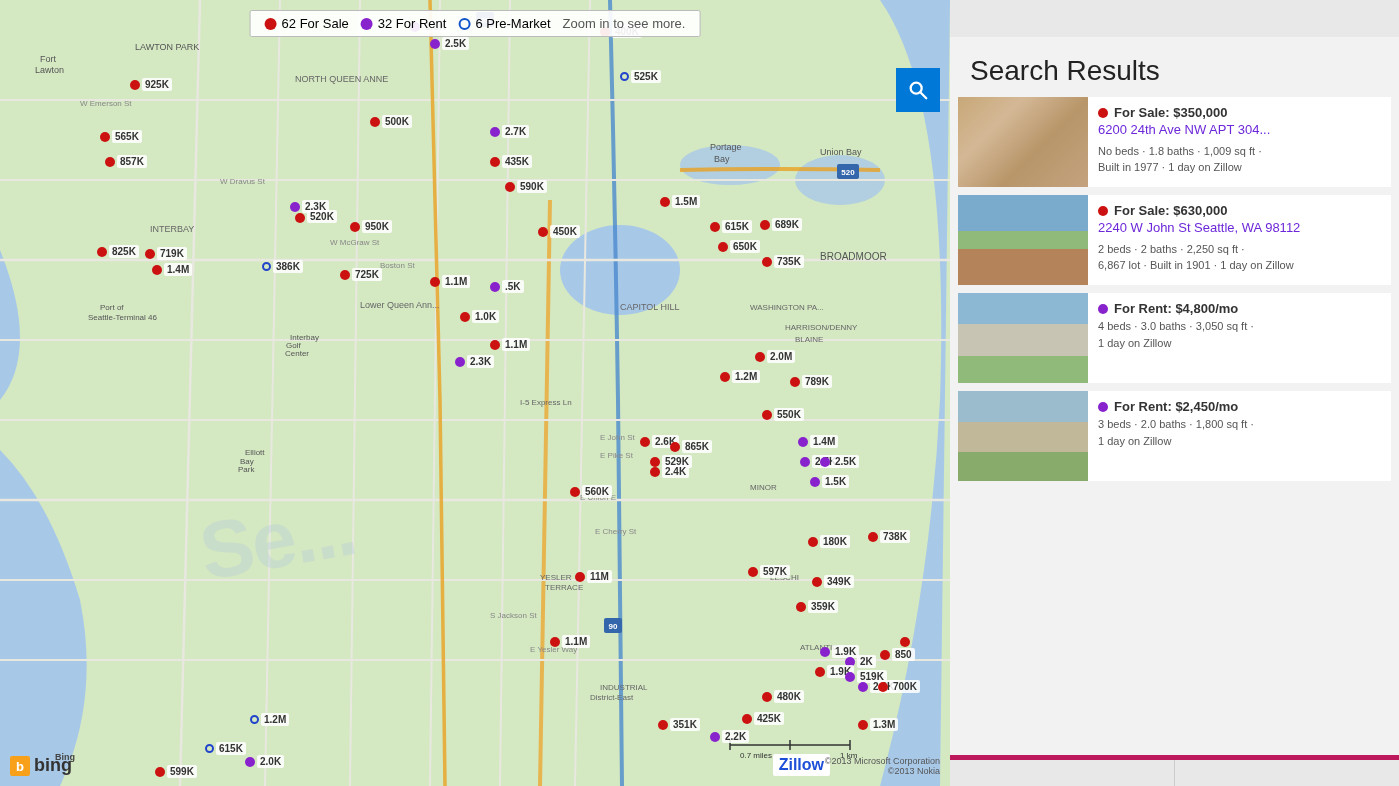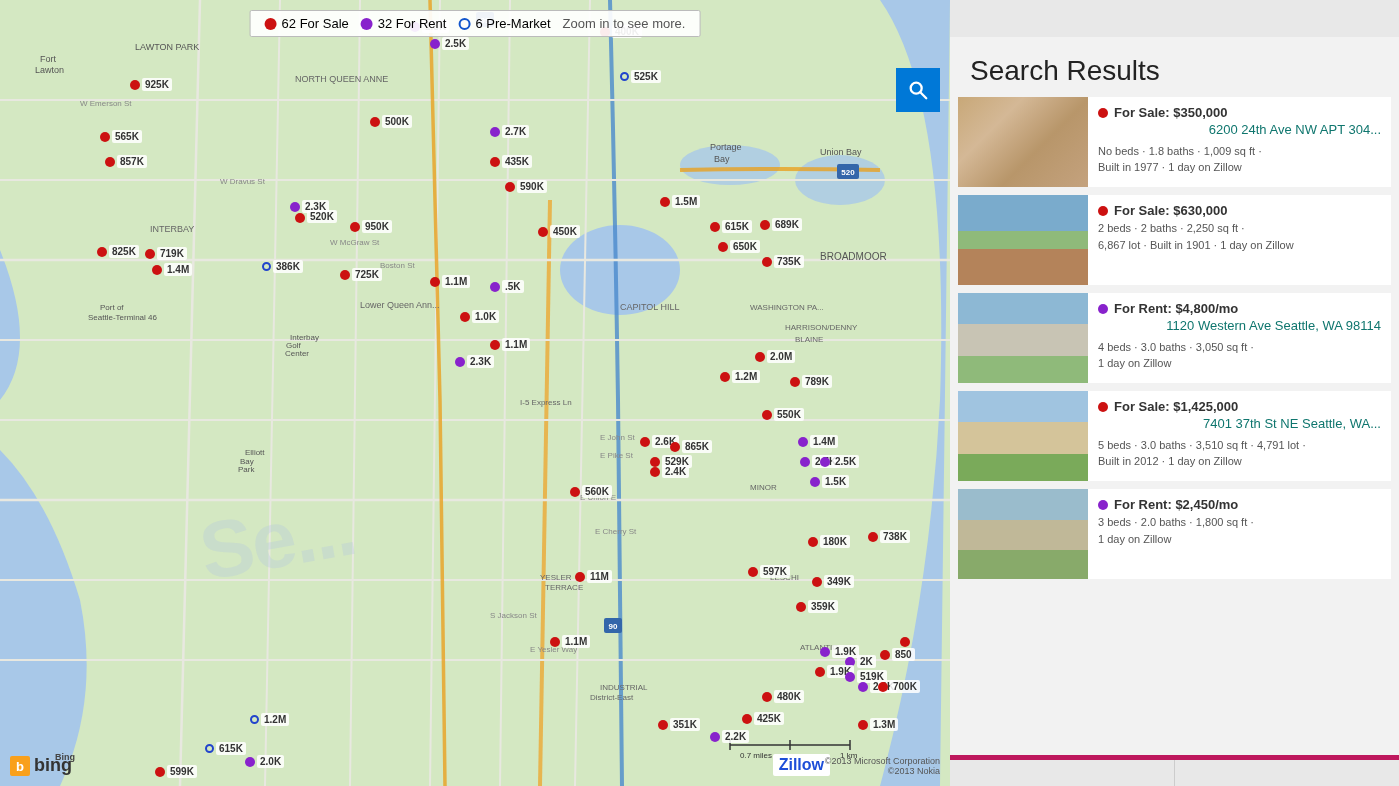--- a/index.html
+++ b/index.html
@@ -247,12 +247,11 @@
     .status-dot.rent { background: #8822cc; }
 
     .result-address {
-      color: #0f766e;
+      color: #6d28d9;
       font-size: 13px;
       font-weight: 500;
       margin-bottom: 4px;
       line-height: 1.3;
-      text-align: right;
     }
     .result-details {
       color: #555;

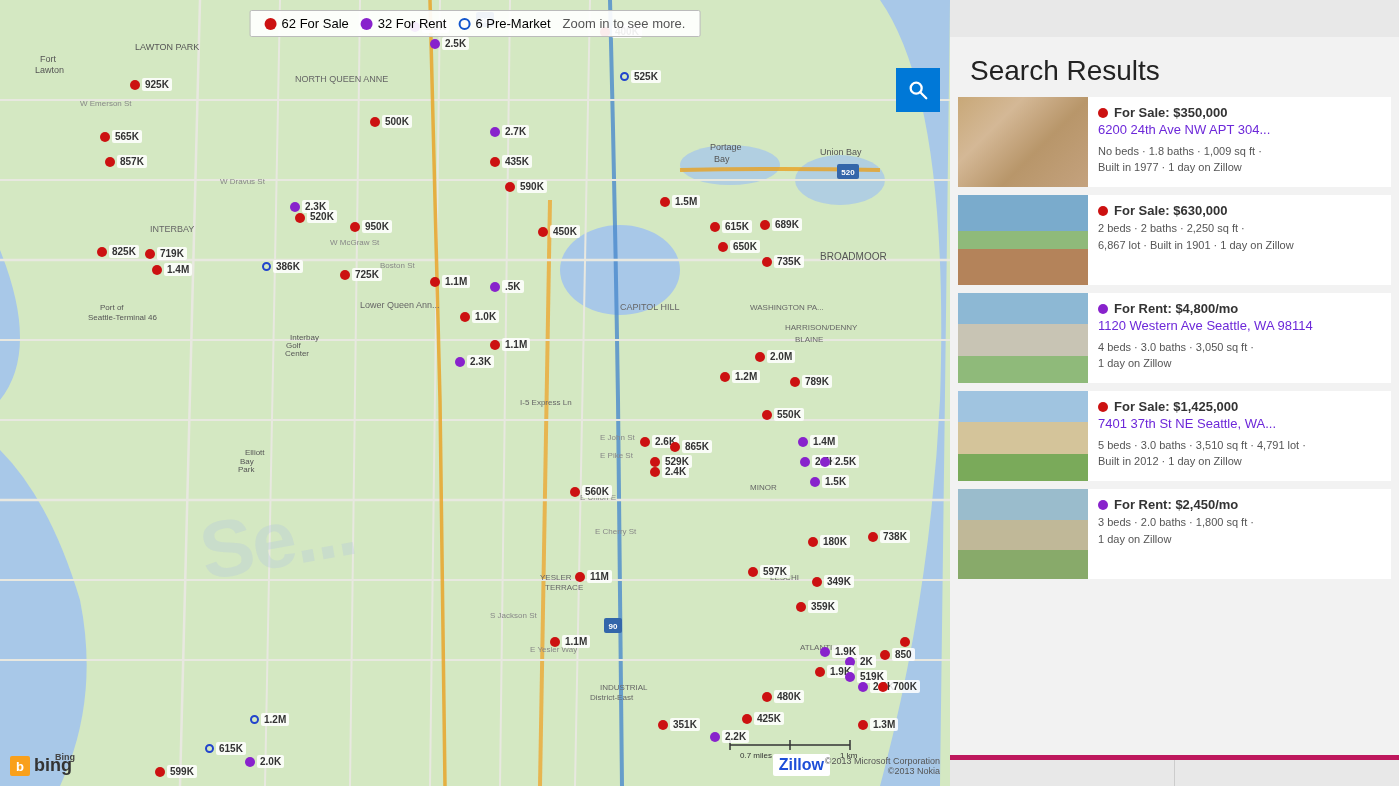--- a/index.html
+++ b/index.html
@@ -724,6 +724,7 @@
           <span class="status-dot sale"></span>
           <span>For Sale: $630,000</span>
         </div>
+        <div class="result-address">2240 W John St Seattle, WA 98112</div>
         <div class="result-details">
           2 beds · 2 baths · 2,250 sq ft ·<br>6,867 lot · Built in 1901 · 1 day on Zillow
         </div>

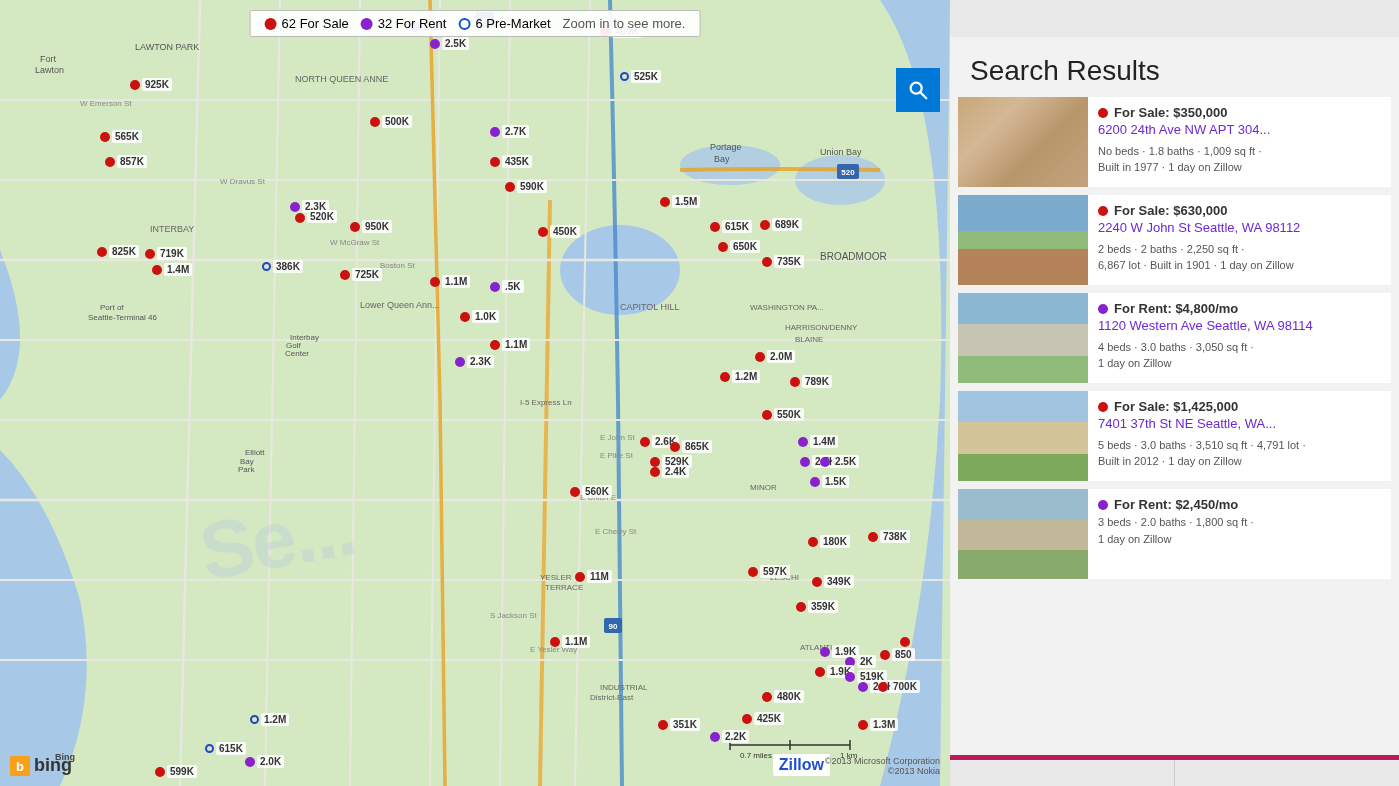--- a/index.html
+++ b/index.html
@@ -739,7 +739,6 @@
           <span class="status-dot rent"></span>
           <span>For Rent: $4,800/mo</span>
         </div>
-        <div class="result-address">1120 Western Ave Seattle, WA 98114</div>
         <div class="result-details">
           4 beds · 3.0 baths · 3,050 sq ft ·<br>1 day on Zillow
         </div>

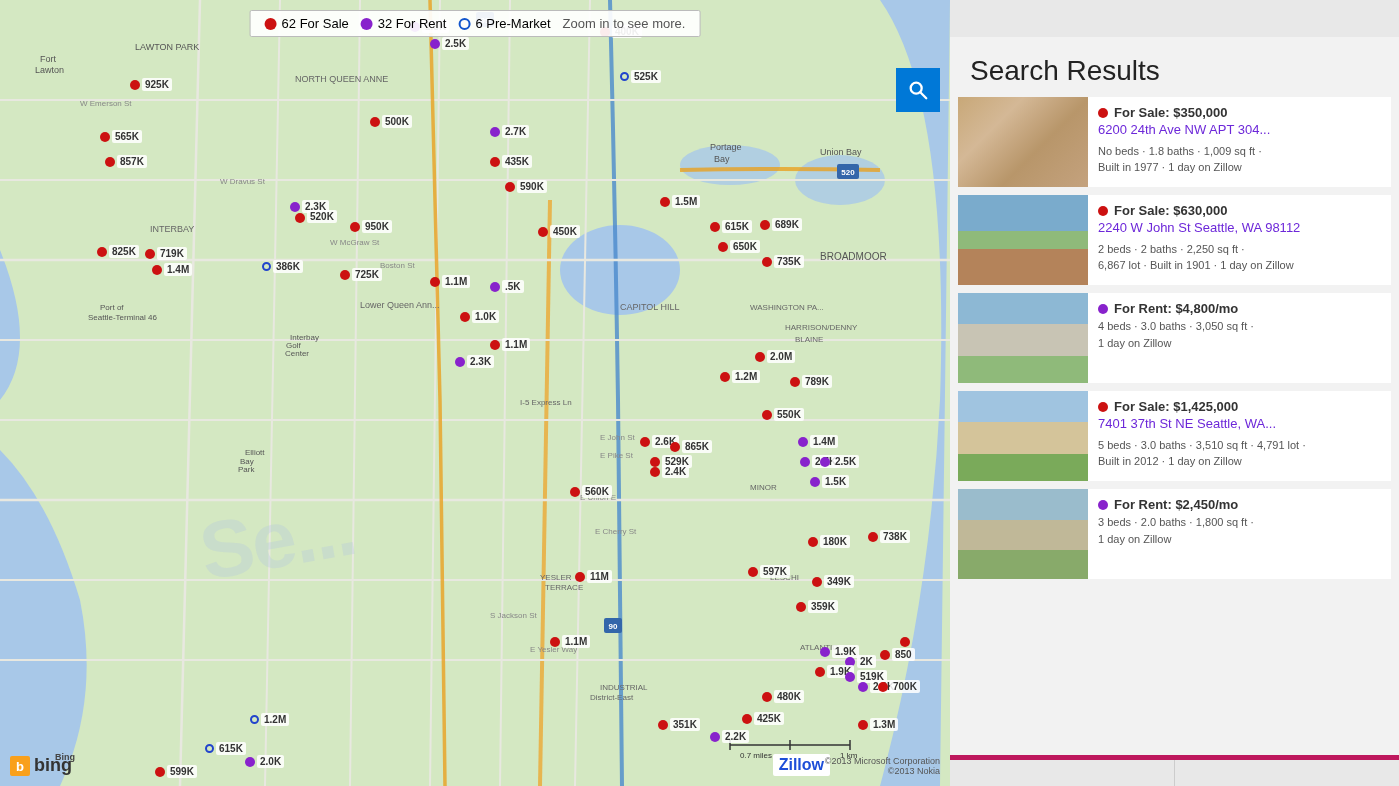--- a/index.html
+++ b/index.html
@@ -746,21 +746,6 @@
     </div>
       <div class="result-card">
       <div class="result-thumb">
-        <div class="house-img exterior3"></div>
-      </div>
-      <div class="result-info">
-        <div class="result-status">
-          <span class="status-dot sale"></span>
-          <span>For Sale: $1,425,000</span>
-        </div>
-        <div class="result-address">7401 37th St NE Seattle, WA...</div>
-        <div class="result-details">
-          5 beds · 3.0 baths · 3,510 sq ft · 4,791 lot ·<br>Built in 2012 · 1 day on Zillow
-        </div>
-      </div>
-    </div>
-      <div class="result-card">
-      <div class="result-thumb">
         <div class="house-img exterior4"></div>
       </div>
       <div class="result-info">

